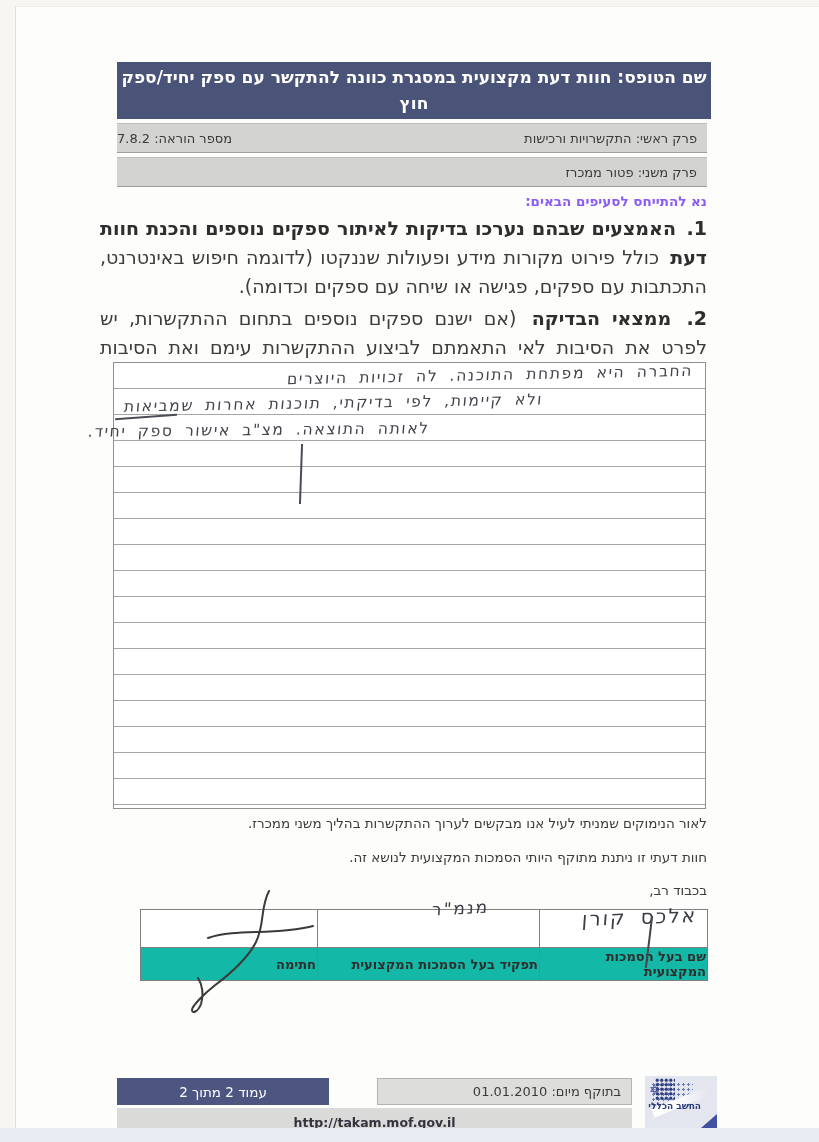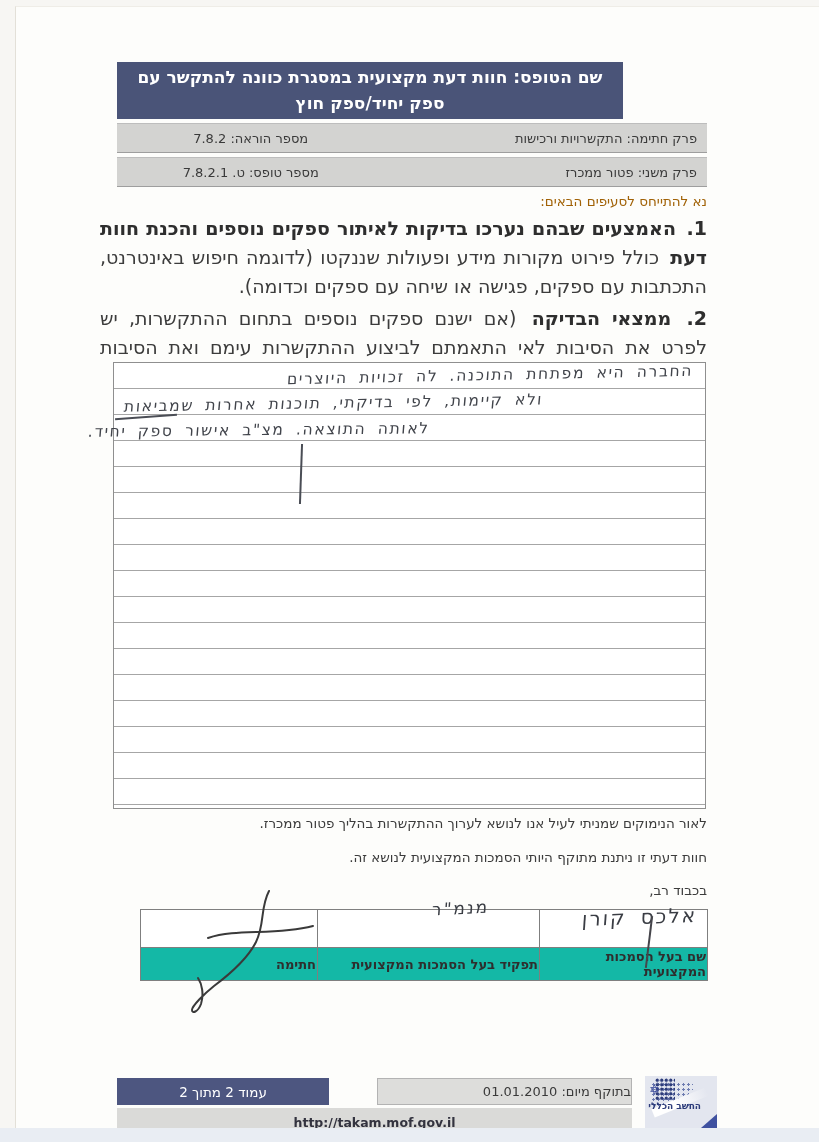--- a/index.html
+++ b/index.html
@@ -18,7 +18,7 @@
 
   
   .title-bar{
-    position:absolute;left:117px;top:62px;width:506px;height:57px;
+    position:absolute;left:117px;top:62px;width:594px;height:57px;
     background:#4a5478;color:#ffffff;
     font-size:17px;font-weight:bold;text-align:center;line-height:1.55;
     padding-top:2px;box-sizing:border-box;

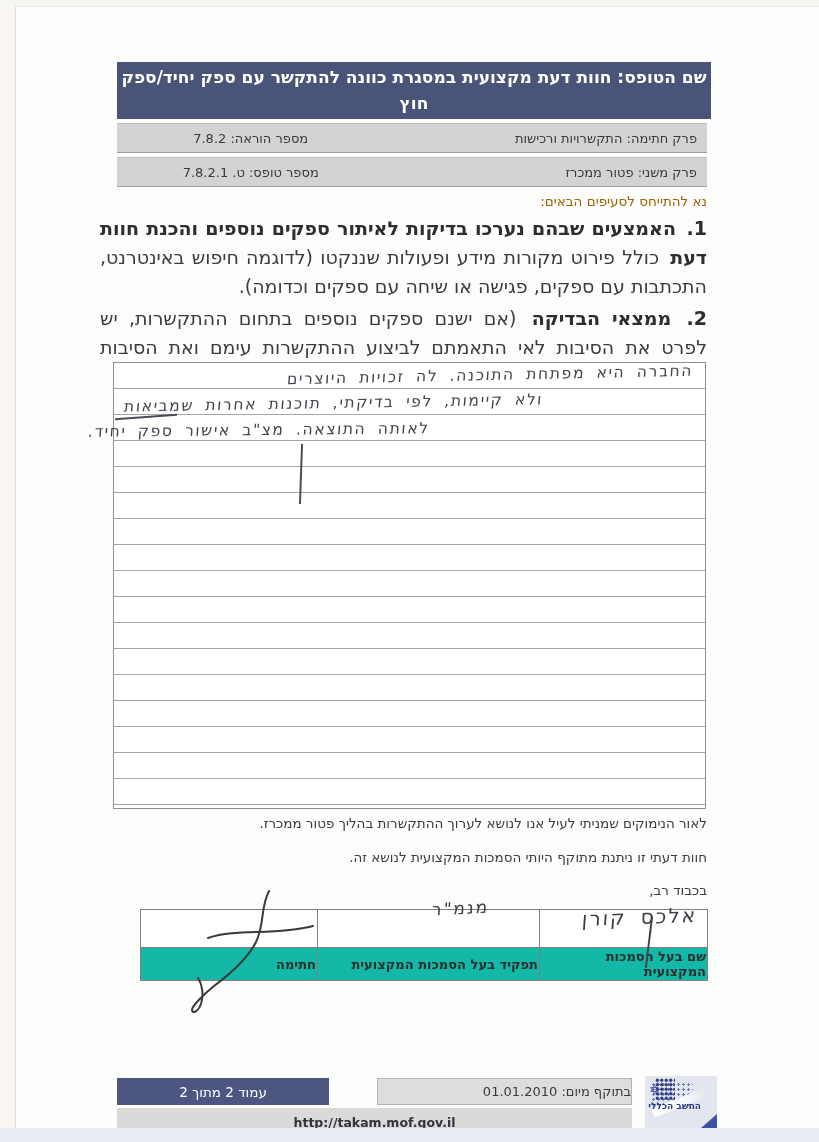--- a/index.html
+++ b/index.html
@@ -31,7 +31,7 @@
     display:flex;align-items:center;font-size:13px;box-sizing:border-box;
   }
   .meta-row .cell-r{flex:0 0 54%;padding-right:10px;box-sizing:border-box;}
-  .meta-row .cell-l{flex:0 0 46%;padding-right:4px;box-sizing:border-box;text-align:center;}
+  .meta-row .cell-l{flex:0 0 46%;padding-right:4px;box-sizing:border-box;text-align:left;}
   .row1{top:123px;} .row2{top:157px;}
 
   

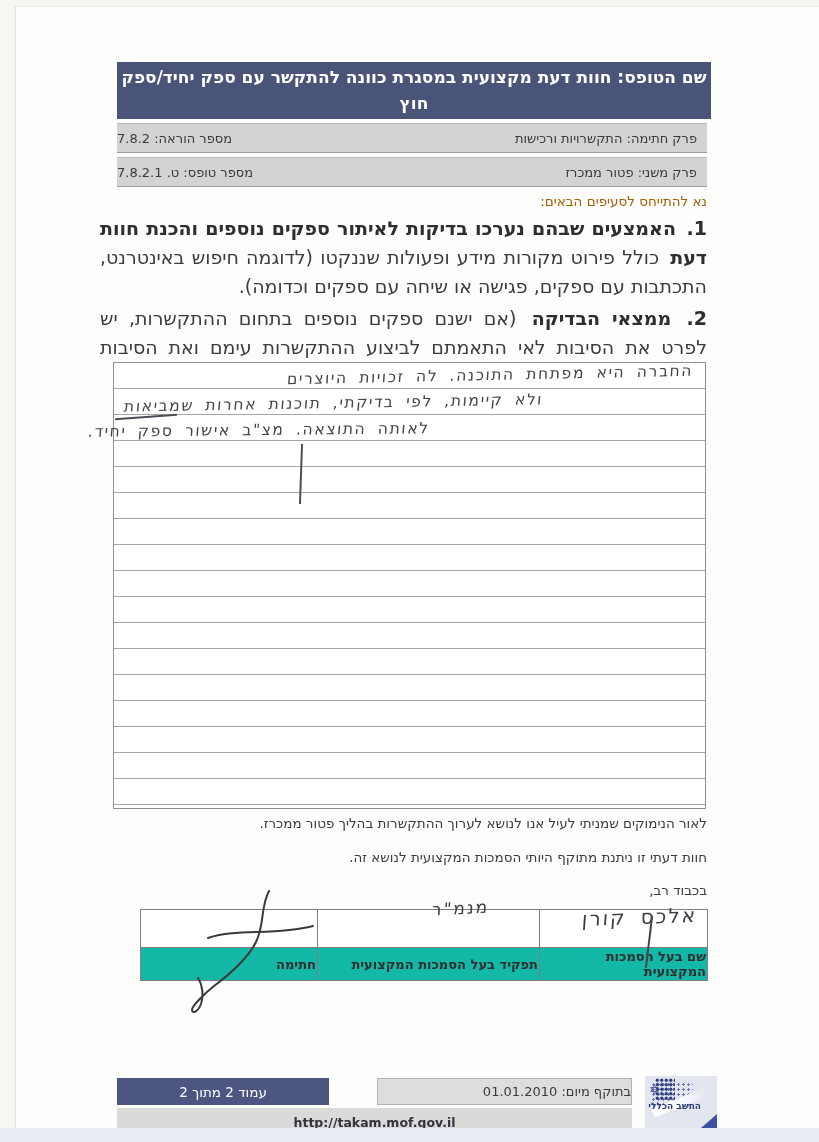--- a/index.html
+++ b/index.html
@@ -142,7 +142,7 @@
   </div>
 
   <div class="meta-row row1">
-    <div class="cell-r">פרק חתימה: התקשרויות ורכישות</div>
+    <div class="cell-r">פרק ראשי: התקשרויות ורכישות</div>
     <div class="cell-l">מספר הוראה: 7.8.2</div>
   </div>
   <div class="meta-row row2">

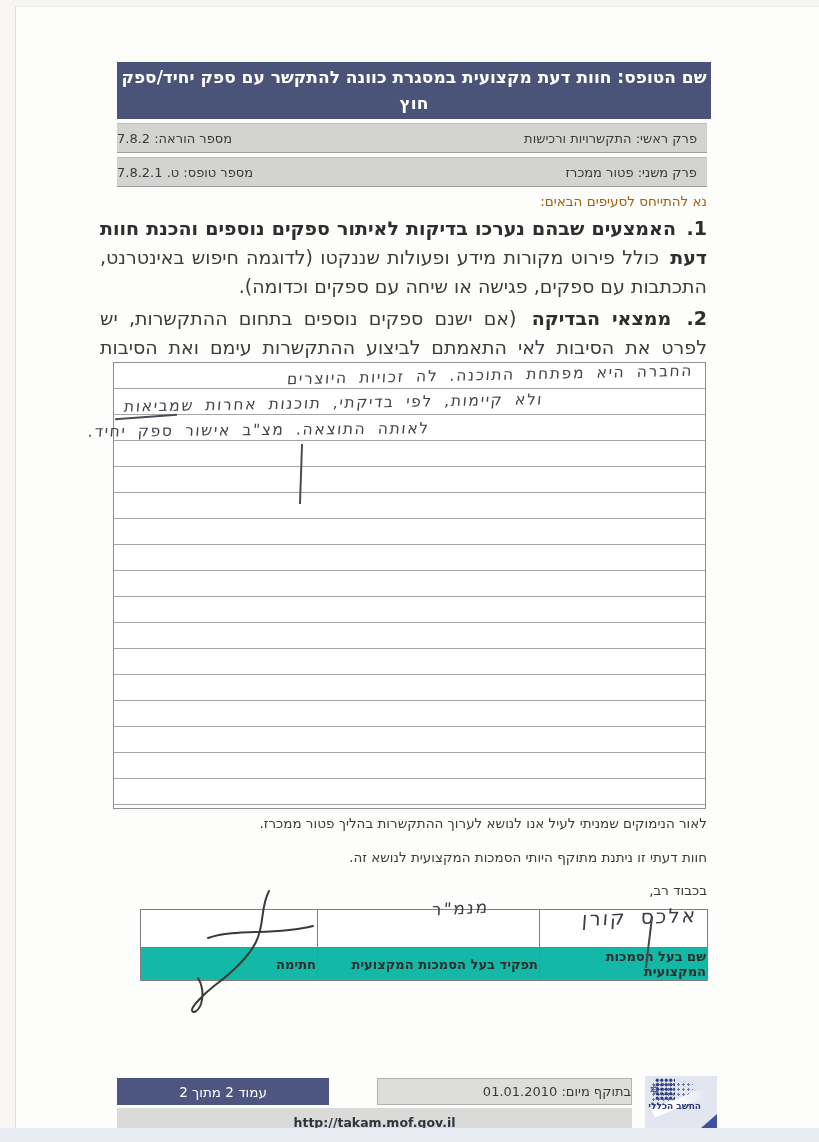--- a/index.html
+++ b/index.html
@@ -147,7 +147,6 @@
   </div>
   <div class="meta-row row2">
     <div class="cell-r">פרק משני: פטור ממכרז</div>
-    <div class="cell-l">מספר טופס: ט. 7.8.2.1</div>
   </div>
 
   <div class="intro">נא להתייחס לסעיפים הבאים:</div>

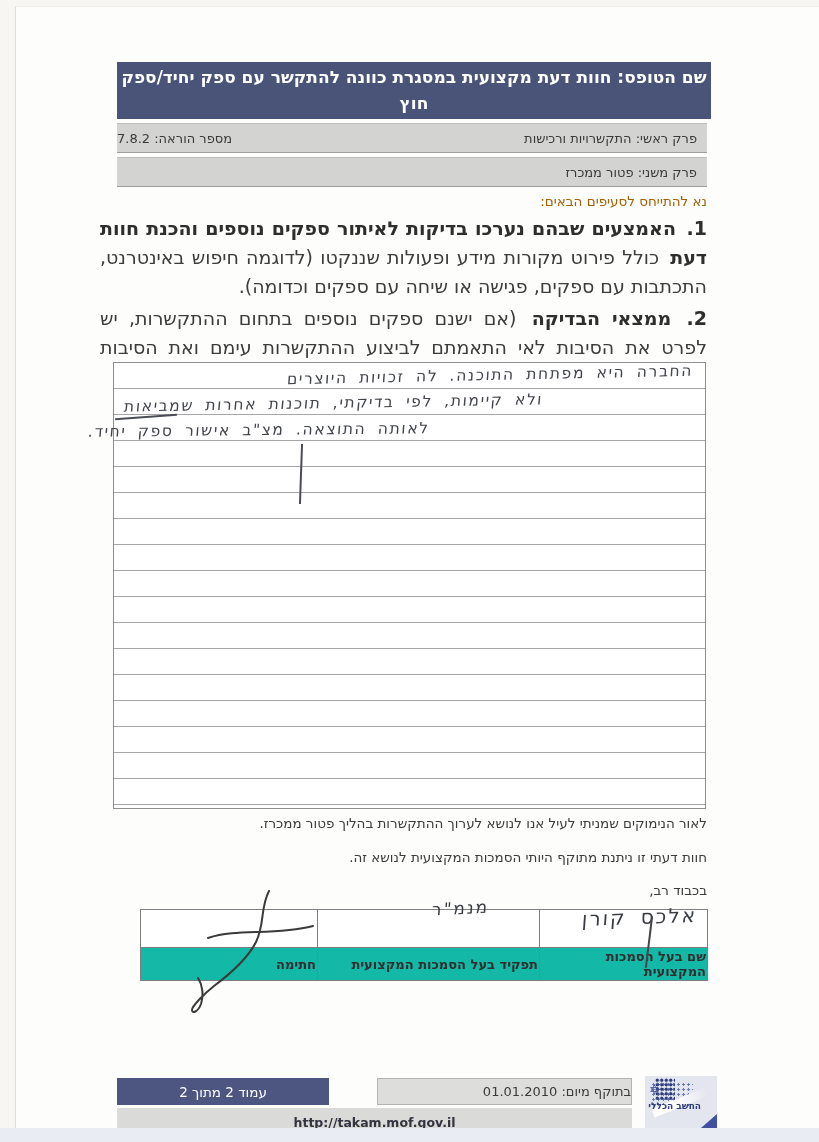--- a/index.html
+++ b/index.html
@@ -35,7 +35,7 @@
   .row1{top:123px;} .row2{top:157px;}
 
   
-  .intro{position:absolute;right:112px;top:193px;font-size:13.5px;font-weight:normal;color:#a16207;}
+  .intro{position:absolute;right:112px;top:193px;font-size:13.5px;font-weight:bold;color:#8b5cf6;}
   .items{position:absolute;right:112px;left:100px;top:214px;font-size:19px;color:#3c3c3c;}
   .items p{margin:0 0 3px 0;line-height:29px;text-align:justify;text-align-last:right;}
   .item-num{font-weight:bold;color:#2e2e2e;margin-left:4px;}

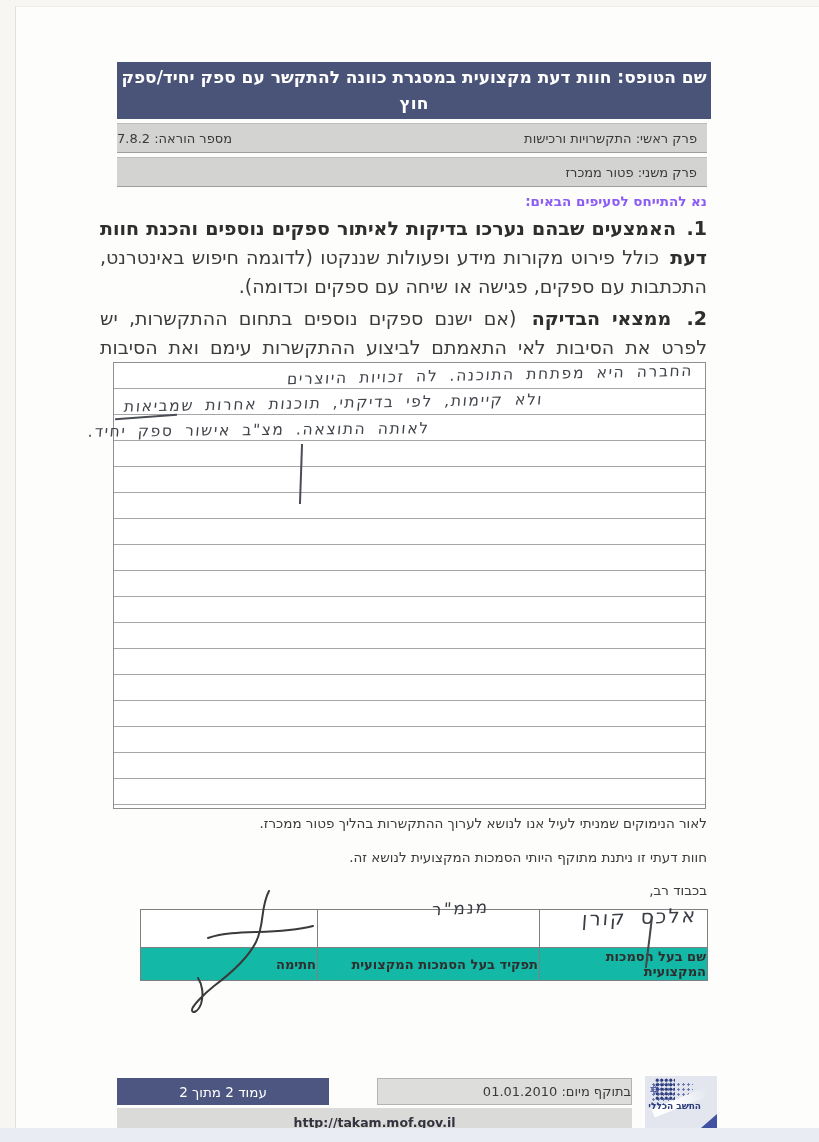--- a/index.html
+++ b/index.html
@@ -176,7 +176,7 @@
   <div class="hw-stroke"></div>
   <div class="hw-desc"></div>
 
-  <div class="closing cl1">לאור הנימוקים שמניתי לעיל אנו לנושא לערוך ההתקשרות בהליך פטור ממכרז.</div>
+  <div class="closing cl1">לאור הנימוקים שמניתי לעיל אנו מבקשים לערוך ההתקשרות בהליך משני ממכרז.</div>
   <div class="closing cl2">חוות דעתי זו ניתנת מתוקף היותי הסמכות המקצועית לנושא זה.</div>
   <div class="closing cl3">בכבוד רב,</div>
 

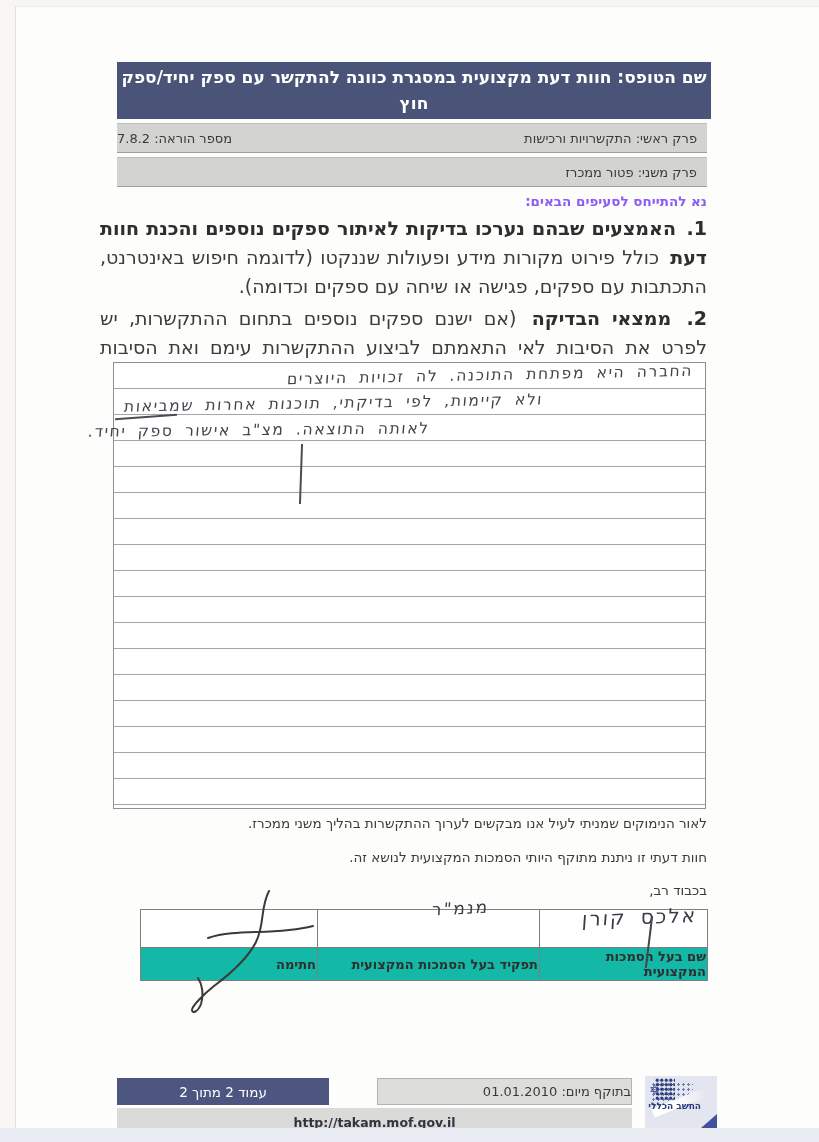--- a/index.html
+++ b/index.html
@@ -96,7 +96,7 @@
   .footer-date-box{
     position:absolute;left:377px;top:1078px;width:255px;height:27px;
     background:#dddddb;border:1px solid #b3b3b3;box-sizing:border-box;
-    font-size:13px;display:flex;align-items:center;
+    font-size:13px;display:flex;align-items:center;padding-right:10px;
   }
   .footer-url-bar{
     position:absolute;left:117px;top:1108px;width:515px;height:20px;

